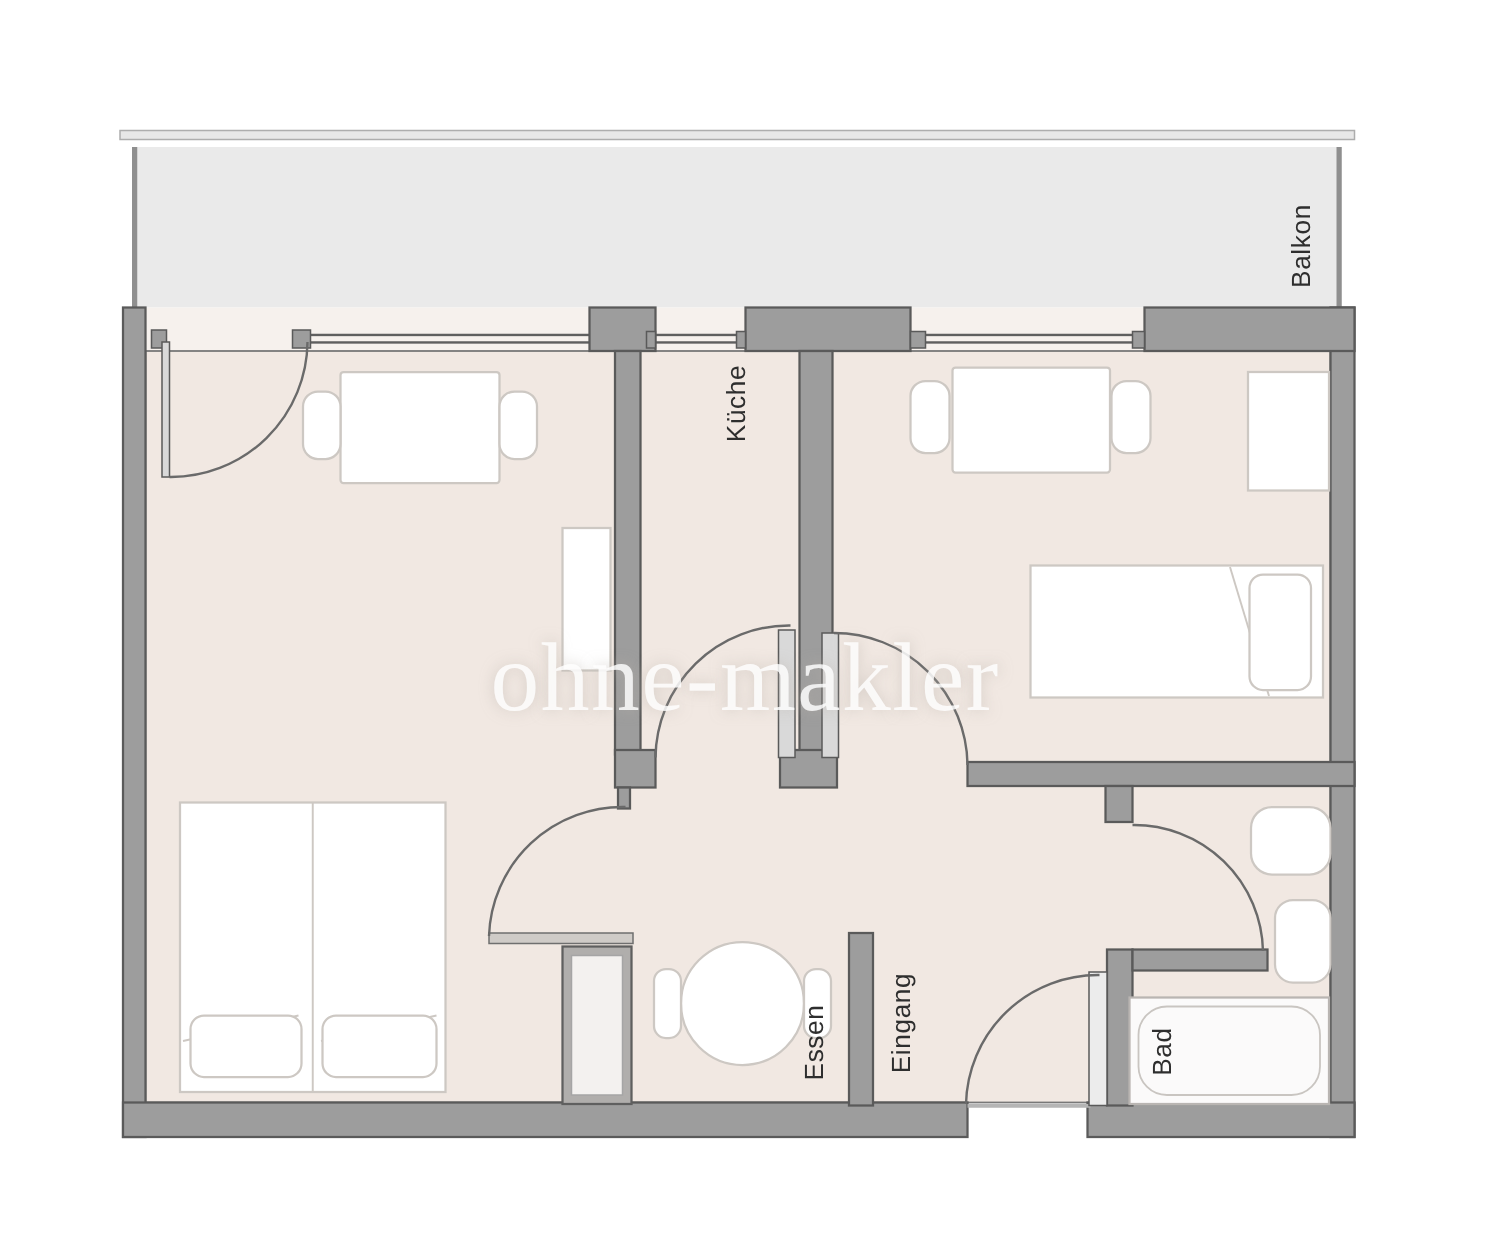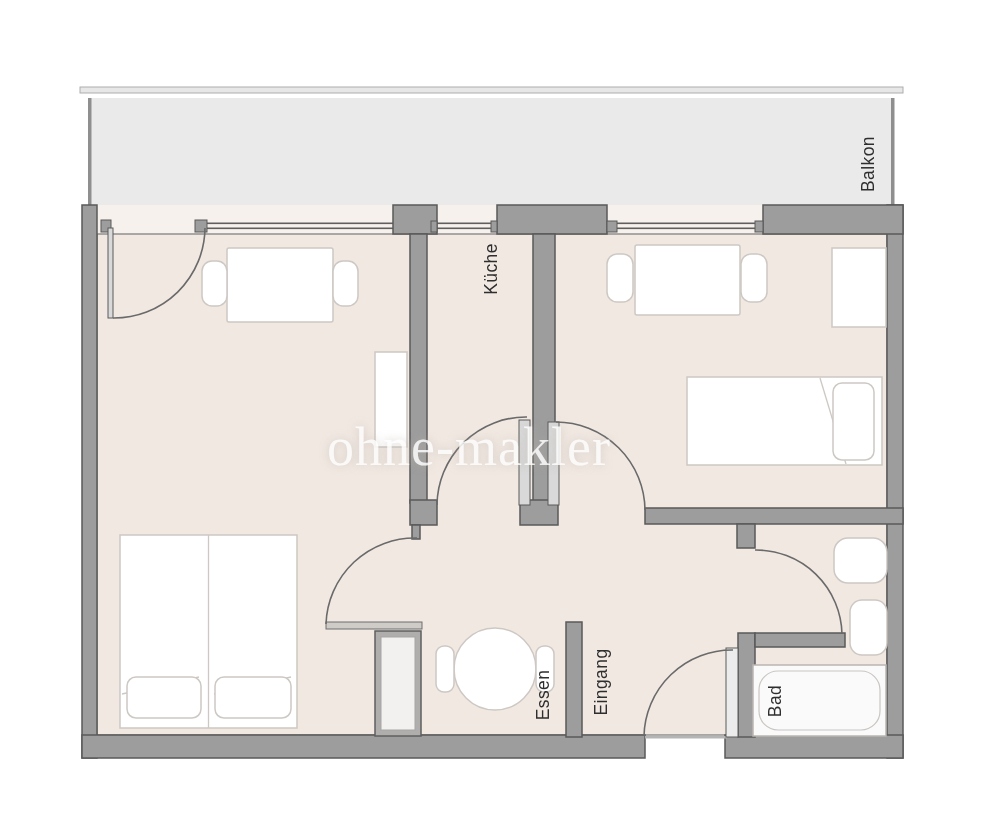--- a/index.html
+++ b/index.html
@@ -45,7 +45,7 @@
 
   .watermark{position:absolute;left:0;top:0;width:100%;height:100%;pointer-events:none;}
   .wm-text{position:absolute;left:327px;top:420px;
-    font-family:"Liberation Serif",serif;font-size:54px;line-height:1;
+    font-family:"Liberation Serif",serif;font-size:65px;line-height:1;
     color:rgba(255,255,255,0.82);letter-spacing:1px;
     text-shadow:0 0 9px rgba(185,178,172,0.55);}
   .wm-logo{position:absolute;left:340px;top:352px;}

